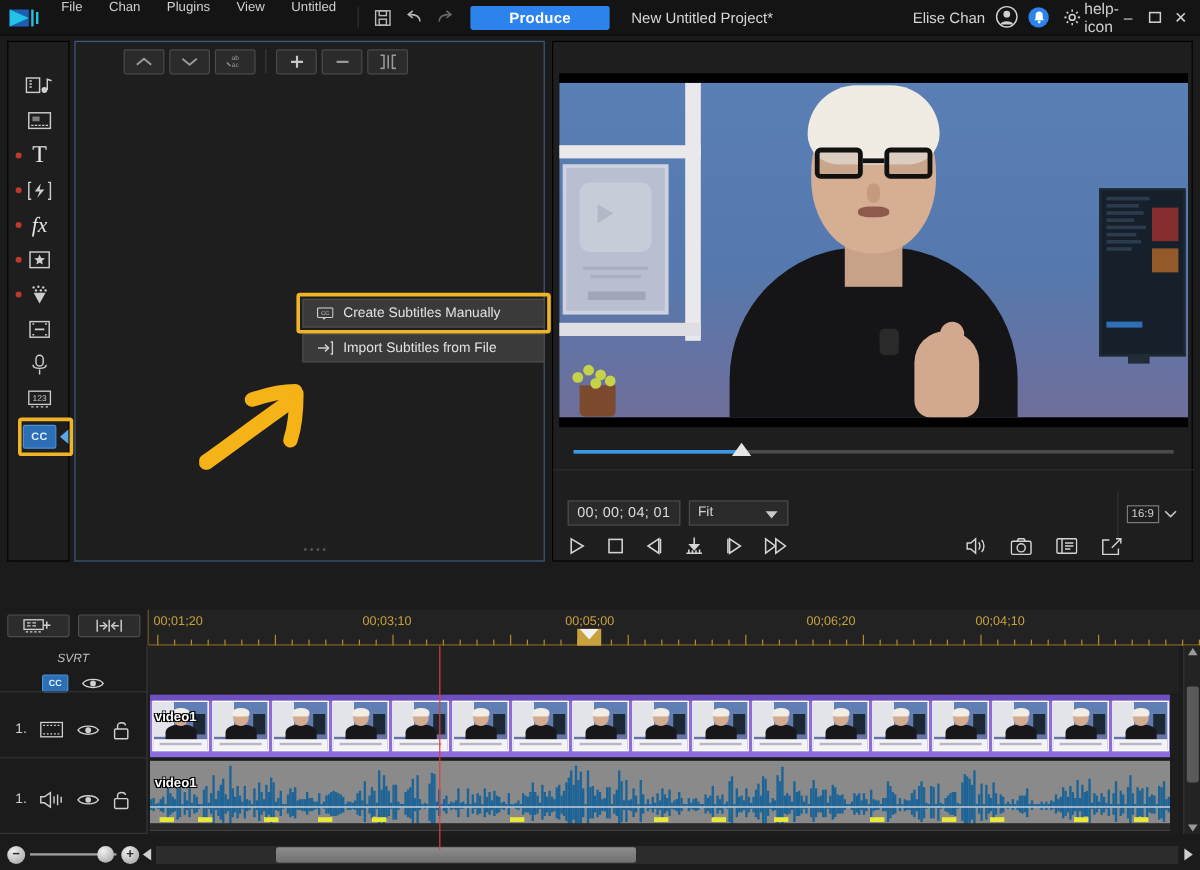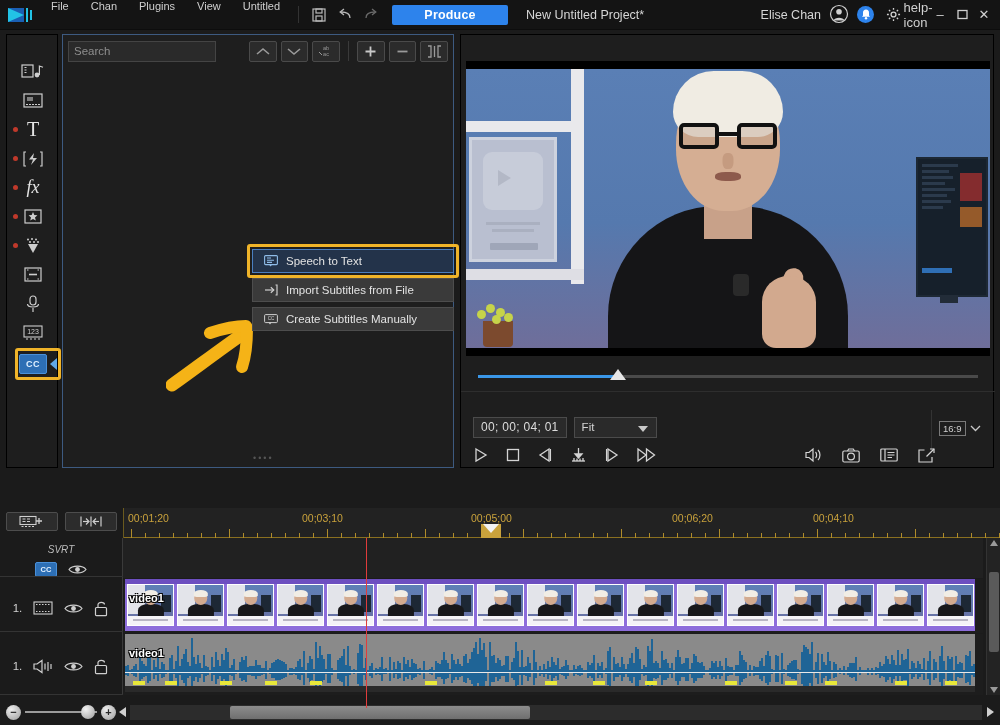--- a/index.html
+++ b/index.html
@@ -487,13 +487,6 @@
 
   <div class="lib">
     <div class="lib-toolbar">
-      <div class="search-box">
-        <input placeholder="Search" style="">
-        <svg width="12" height="12" viewBox="0 0 14 14" fill="none" stroke="#9e9e9e" stroke-width="1.4">
-          <circle cx="6" cy="6" r="4.4"></circle>
-            <path d="M9.3 9.3 L13 13"></path>
-        </svg>
-      </div>
       <div style="width:31px"></div>
       <div class="tb-sq">
         <svg width="14" height="9" viewBox="0 0 14 9" fill="none" stroke="#9a9a9a" stroke-width="1.6">

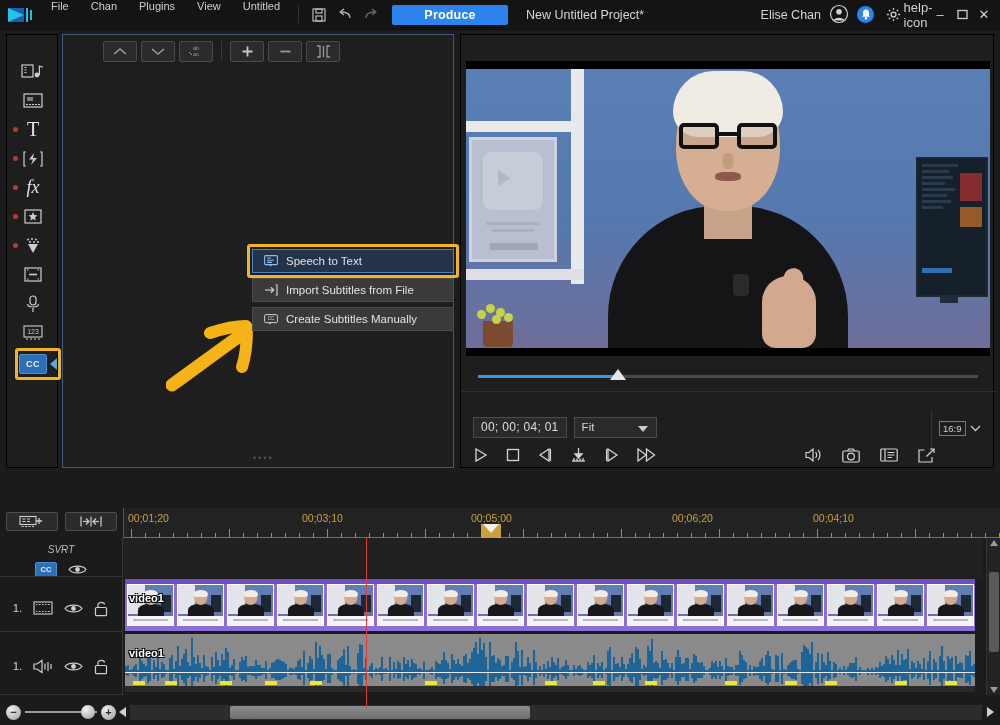--- a/index.html
+++ b/index.html
@@ -533,16 +533,6 @@
 
     <div class="dropdown">
       <div class="dd-hl"></div>
-      <div class="dd-item sel">
-        <span class="dd-ic">
-          <svg width="14" height="12" viewBox="0 0 14 12" fill="none" stroke="#8fbce8" stroke-width="1.1">
-            <rect x="0.6" y="0.6" width="12.8" height="9" rx="1"></rect>
-            <path d="M3 3 h4 M3 5.2 h7 M3 7.4 h5" stroke="#8fbce8"></path>
-            <path d="M5 9.6 L6.6 11.4 L8.2 9.6" fill="#8fbce8" stroke="none"></path>
-          </svg>
-        </span>
-        <span>Speech to Text</span>
-      </div>
       <div class="dd-item">
         <span class="dd-ic">
           <svg width="14" height="12" viewBox="0 0 14 12" fill="none" stroke="#cfcfcf" stroke-width="1.2">

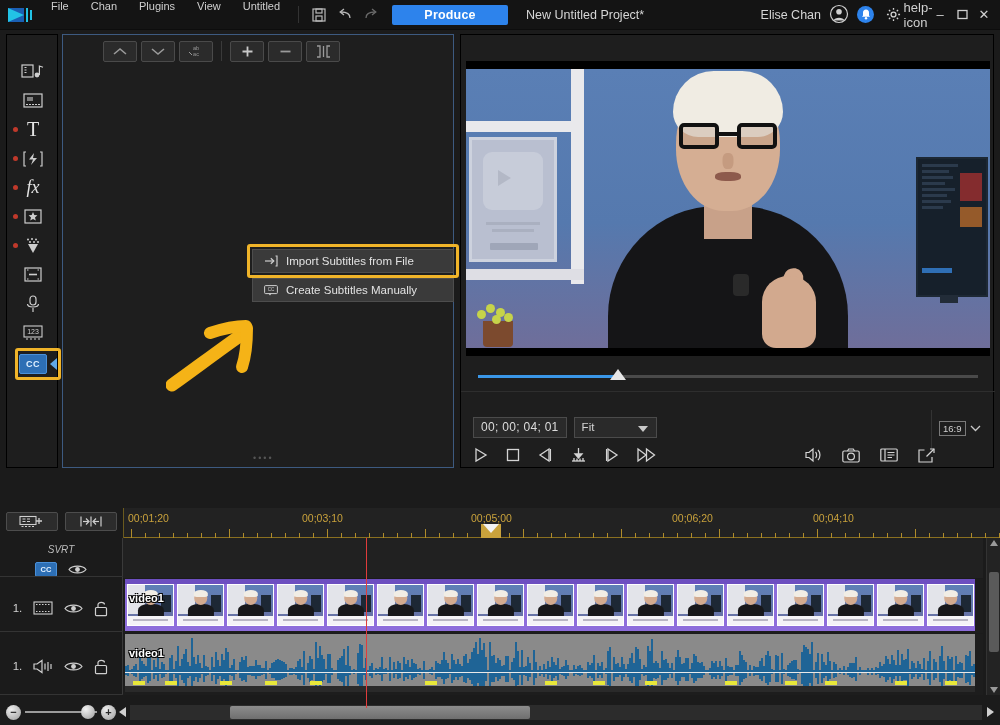--- a/index.html
+++ b/index.html
@@ -535,6 +535,16 @@
       <div class="dd-hl"></div>
       <div class="dd-item">
         <span class="dd-ic">
+          <svg width="14" height="11" viewBox="0 0 14 11" fill="none" stroke="#cfcfcf" stroke-width="1">
+            <rect x="0.6" y="0.6" width="12.8" height="8" rx="1"></rect>
+            <text x="7" y="6.3" font-size="4.6" fill="#cfcfcf" stroke="none" text-anchor="middle" font-family="Liberation Sans">CC</text>
+            <path d="M4.5 8.6 L6 10.6 L7.5 8.6" fill="#cfcfcf" stroke="none"></path>
+          </svg>
+        </span>
+        <span>Create Subtitles Manually</span>
+      </div>
+      <div class="dd-item">
+        <span class="dd-ic">
           <svg width="14" height="12" viewBox="0 0 14 12" fill="none" stroke="#cfcfcf" stroke-width="1.2">
             <path d="M11.5 1 H13 V11 H11.5"></path>
             <path d="M1 6 H9.5"></path>
@@ -542,16 +552,6 @@
           </svg>
         </span>
         <span>Import Subtitles from File</span>
-      </div>
-      <div class="dd-item">
-        <span class="dd-ic">
-          <svg width="14" height="11" viewBox="0 0 14 11" fill="none" stroke="#cfcfcf" stroke-width="1">
-            <rect x="0.6" y="0.6" width="12.8" height="8" rx="1"></rect>
-            <text x="7" y="6.3" font-size="4.6" fill="#cfcfcf" stroke="none" text-anchor="middle" font-family="Liberation Sans">CC</text>
-            <path d="M4.5 8.6 L6 10.6 L7.5 8.6" fill="#cfcfcf" stroke="none"></path>
-          </svg>
-        </span>
-        <span>Create Subtitles Manually</span>
       </div>
     </div>
 

